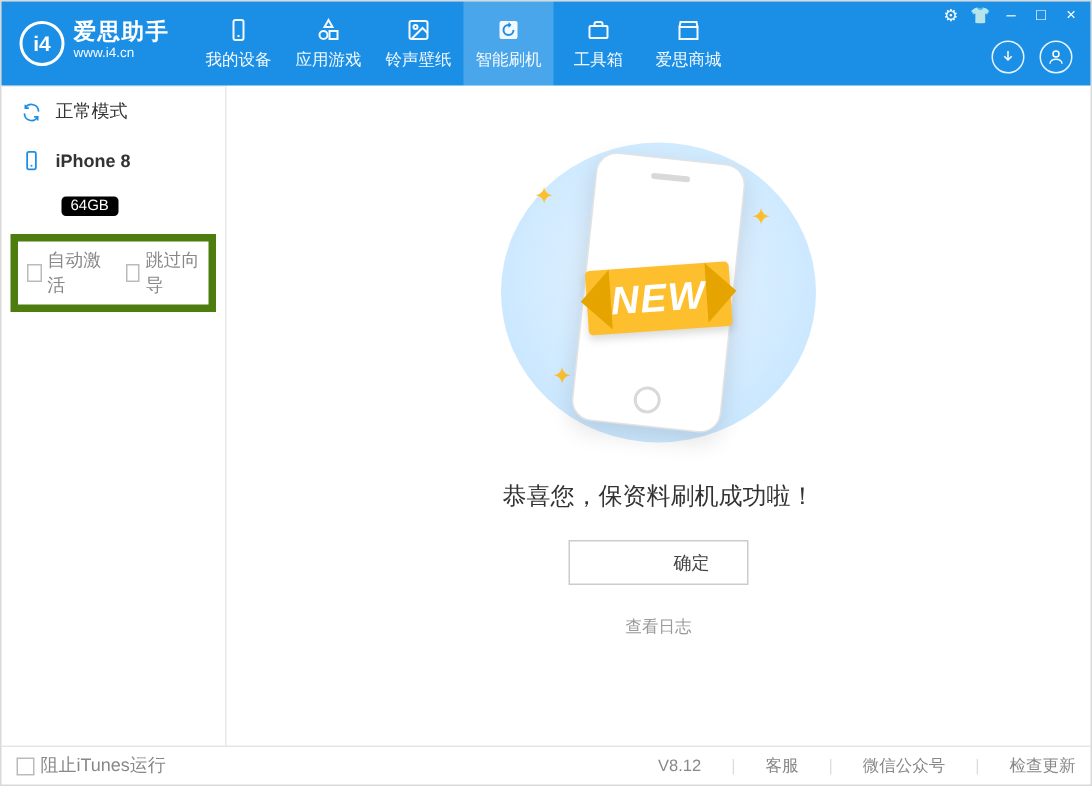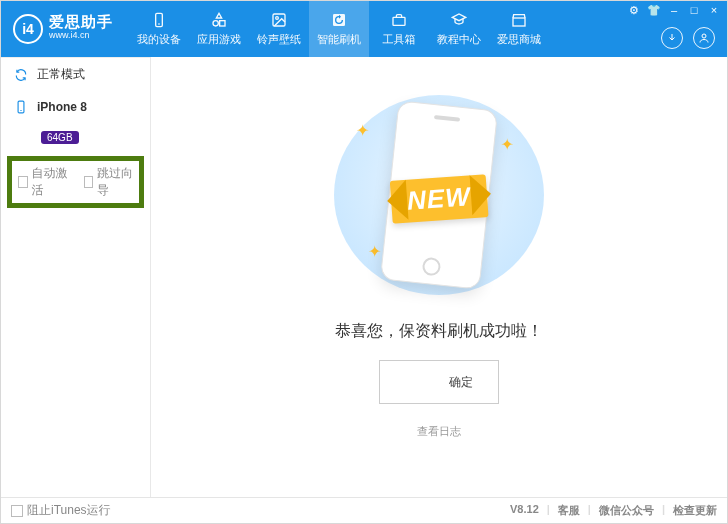--- a/index.html
+++ b/index.html
@@ -126,15 +126,6 @@
       <div class="tab">
           <div class="tab-ico">
             <svg width="16" height="16" viewBox="0 0 24 24" fill="none" stroke="#fff" stroke-width="2">
-              <path d="M2 8l10-5 10 5-10 5z"></path>
-              <path d="M6 10v5c0 1 3 3 6 3s6-2 6-3v-5"></path>
-            </svg>
-          </div>
-          <span>教程中心</span>
-        </div>
-      <div class="tab">
-          <div class="tab-ico">
-            <svg width="16" height="16" viewBox="0 0 24 24" fill="none" stroke="#fff" stroke-width="2">
               <path d="M3 9l1-5h16l1 5"></path>
               <rect x="3" y="9" width="18" height="12"></rect>
             </svg>

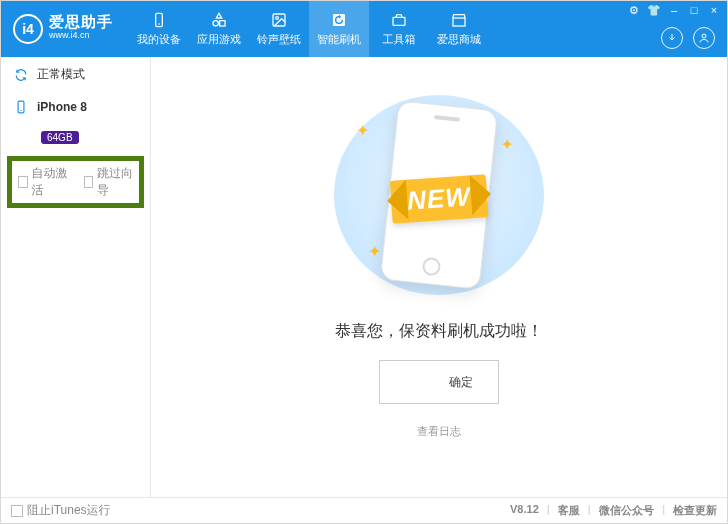--- a/index.html
+++ b/index.html
@@ -33,7 +33,7 @@
   .side-bottom { border-top:1px solid #eee; }
   .sb-row { display:flex; align-items:center; gap:8px; padding:8px 12px; }
   .sb-ico { width:16px; height:16px; display:flex; align-items:center; justify-content:center; color:#1b8fe6; }
-  .badge { display:inline-block; background:#4c1d95; color:#fff; font-size:10px; border-radius:3px; padding:1px 6px; margin-left:4px; }
+  .badge { display:inline-block; background:#000000; color:#fff; font-size:10px; border-radius:3px; padding:1px 6px; margin-left:4px; }
   .redbox { border:5px solid #4d7c0f; margin:4px 6px; padding:4px 6px; display:flex; gap:16px; align-items:center; }
   .chk { display:flex; align-items:center; gap:4px; color:#888; cursor:pointer; font-size:12px; }
   .chk .box { width:12px; height:12px; border:1px solid #bbb; background:#fff; }

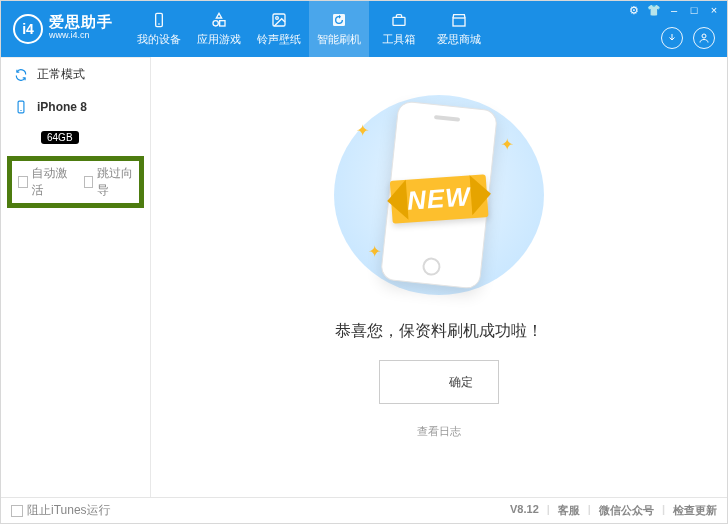--- a/index.html
+++ b/index.html
@@ -51,7 +51,7 @@
   .spark { position:absolute; color:#fdbf2d; font-size:16px; }
   .spark.a{ top:26px; left:22px;} .spark.b{ top:40px; right:30px;} .spark.c{ bottom:34px; left:34px;}
   .msg { margin-top:26px; font-size:16px; color:#333; }
-  .ok-btn { margin-top:18px; width:120px; height:44px; border:1px solid #ccc; background:#fff; font-size:12px; color:#444; cursor:pointer;padding-left:44px; }
+  .ok-btn { margin-top:18px; width:120px; height:30px; border:1px solid #ccc; background:#fff; font-size:12px; color:#444; cursor:pointer;padding-left:44px; }
   .log-link { margin-top:20px; font-size:11px; color:#999; cursor:pointer; }
 
   

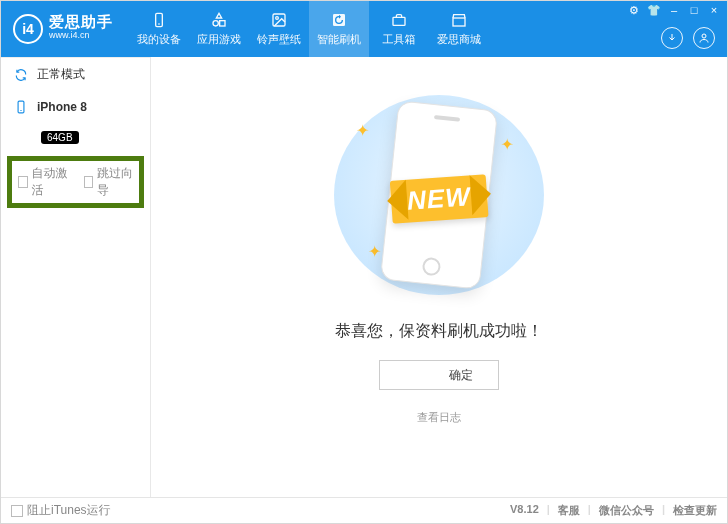--- a/index.html
+++ b/index.html
@@ -57,7 +57,7 @@
   
   .status { height:26px; border-top:1px solid #e5e5e5; display:flex; align-items:center; font-size:11px; color:#888; padding:0 10px; gap:8px; }
   .status .left { display:flex; align-items:flex-end; gap:4px; }
-  .status .right { margin-left:auto; display:flex; align-items:flex-start; gap:8px;font-weight:bold; }
+  .status .right { margin-left:auto; display:flex; align-items:center; gap:20px; }
   .sep { color:#ddd; }
 </style>
 </head>

